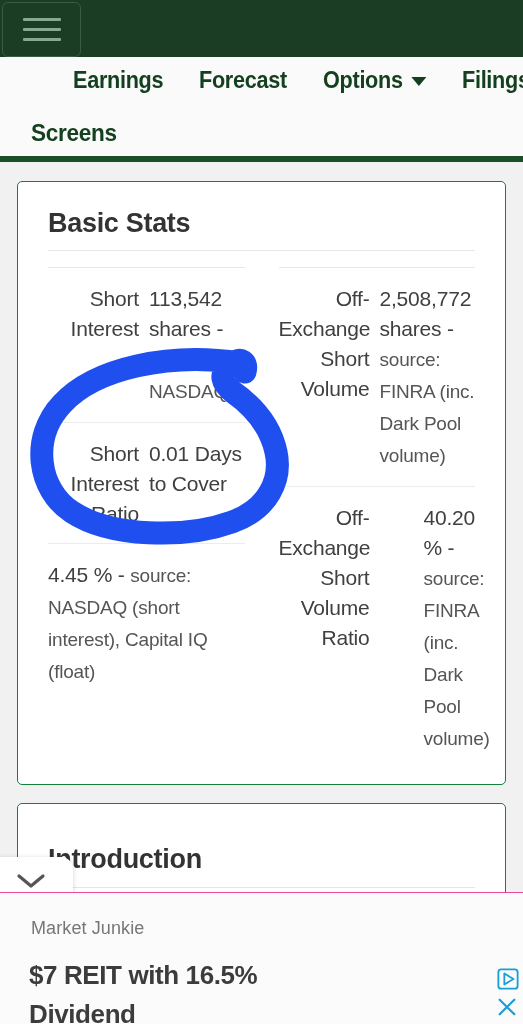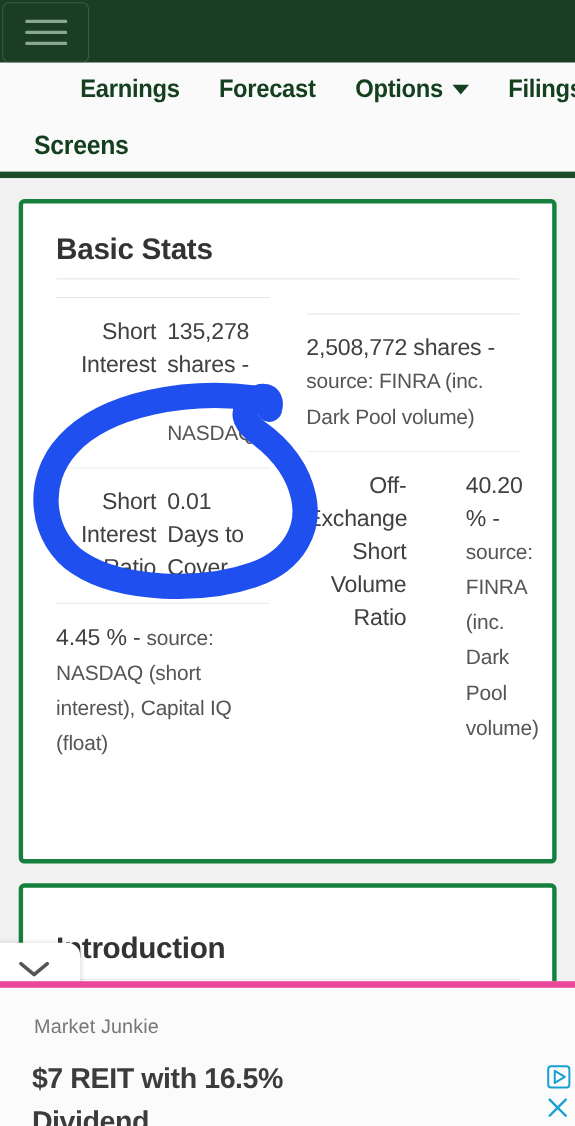--- a/index.html
+++ b/index.html
@@ -135,7 +135,7 @@
     left: 17px;
     width: 489px;
     background: #ffffff;
-    border: 4px solid #15803d;
+    border: 1px solid #15803d;
     border-radius: 5px;
   }
 

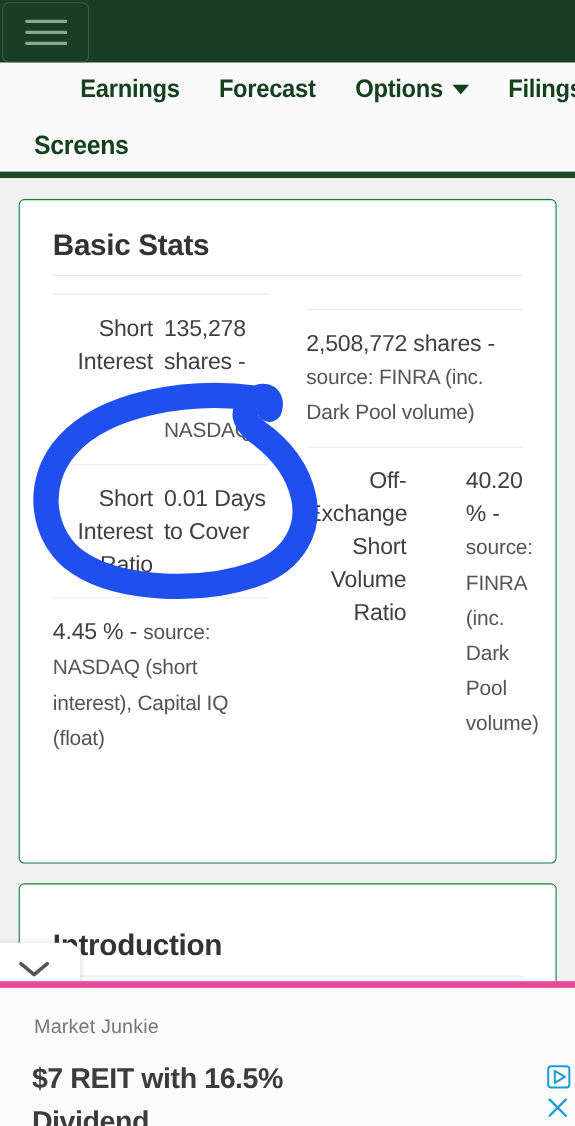--- a/index.html
+++ b/index.html
@@ -159,7 +159,6 @@
   .grid {
     display: flex;
     padding: 0 30px;
-    align-items: center;
   }
   .col {
     width: 50%;

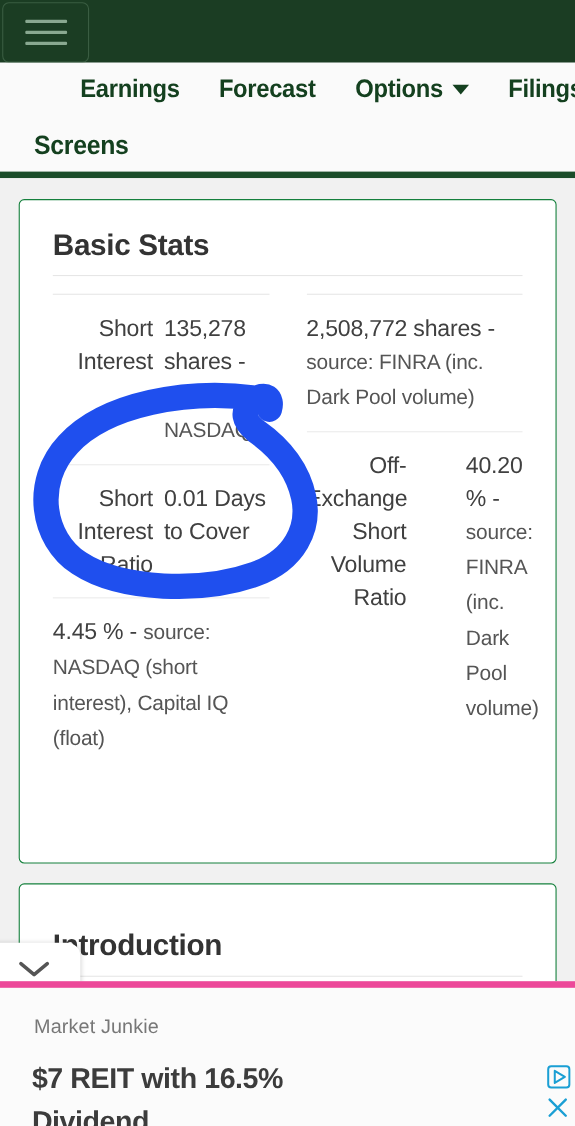--- a/index.html
+++ b/index.html
@@ -356,7 +356,7 @@
         <div class="stat">
           <div class="stat-label">Short Interest</div>
           <div class="stat-value">
-            <span>135,278 shares - </span><span class="src">source: NASDAQ</span>
+            <span>113,542 shares - </span><span class="src">source: NASDAQ</span>
           </div>
         </div>
 

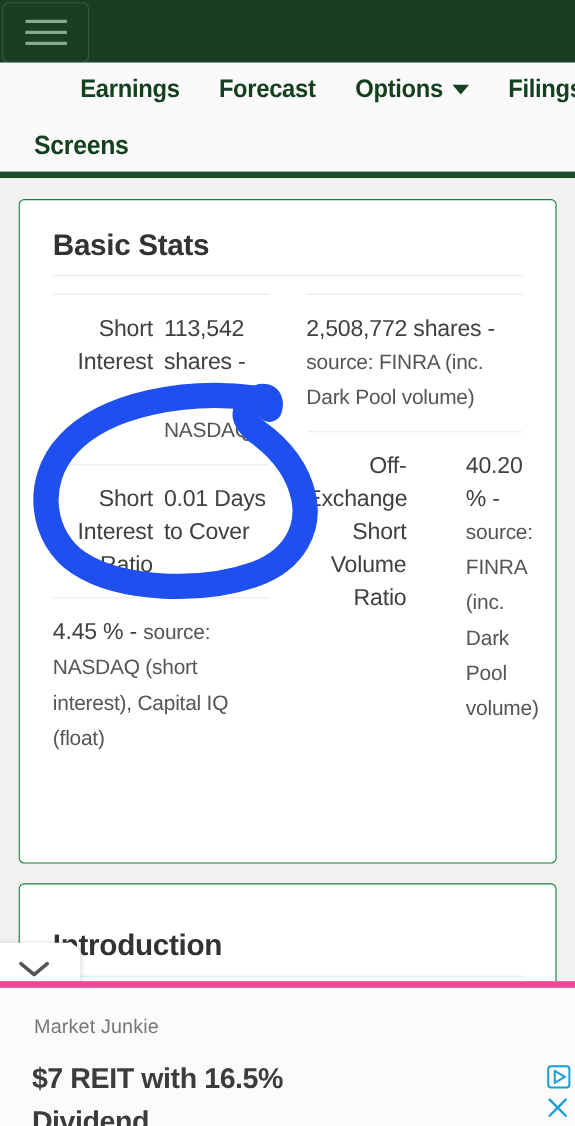--- a/index.html
+++ b/index.html
@@ -378,6 +378,7 @@
         <div class="col-rule"></div>
 
         <div class="stat">
+          <div class="stat-label">Off-Exchange Short Volume</div>
           <div class="stat-value">
             <span>2,508,772 shares - </span><span class="src">source: FINRA (inc. Dark Pool volume)</span>
           </div>

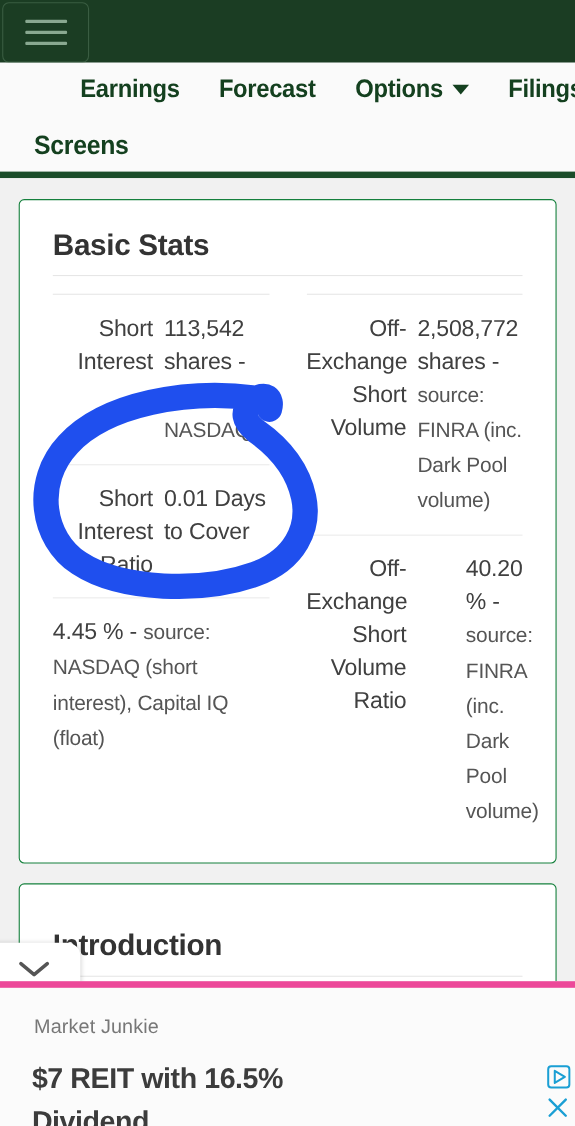--- a/index.html
+++ b/index.html
@@ -256,7 +256,7 @@
     width: 523px;
     height: 132px;
     background: #fbfbfb;
-    border-top: 6px solid #ec4899;
+    border-top: 1px solid #ec4899;
     z-index: 10;
   }
   .ad-adv {

